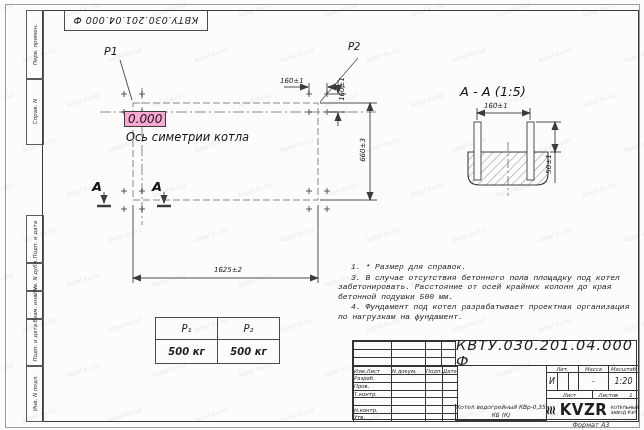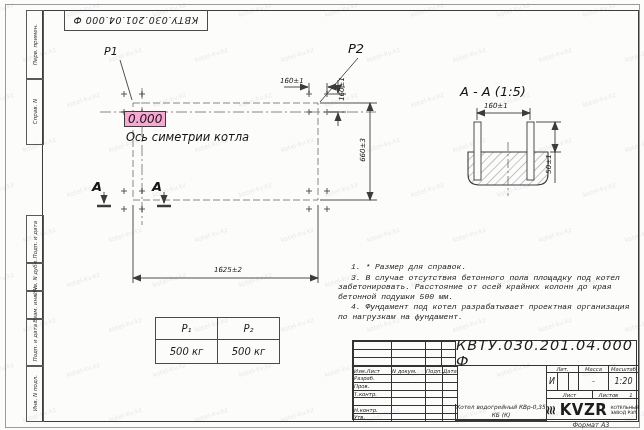--- a/index.html
+++ b/index.html
@@ -245,7 +245,7 @@
   </svg>
 
   <div class="abs lbl" style="left:104px;top:45px;font-size:11px;">P1</div>
-  <div class="abs lbl" style="left:348px;top:41px;font-size:13px;">P2</div>
+  <div class="abs lbl" style="left:348px;top:41px;font-size:10px;">P2</div>
   <div class="abs lbl dim" style="left:280px;top:77px;">160±1</div>
   <div class="abs lbl dim vtext" style="left:326px;top:85px;width:32px;">160±1</div>
   <div class="abs lbl dim vtext" style="left:345px;top:146px;width:36px;">660±3</div>

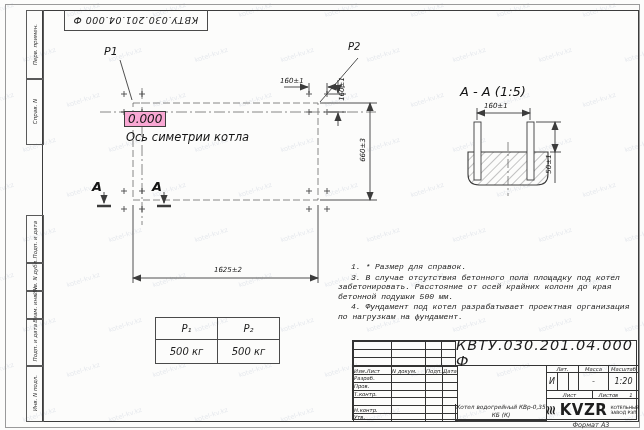--- a/index.html
+++ b/index.html
@@ -29,7 +29,7 @@
   #load-table{left:155px;top:317px;border-collapse:collapse;}
   #load-table td{border:1px solid #4a4a4a;width:59px;text-align:center;font-style:italic;font-size:10px;}
   #load-table tr:first-child td{height:19px;}
-  #load-table tr:last-child td{height:21px;}
+  #load-table tr:last-child td{height:21px;font-weight:bold;}
   
   #title-block{left:352px;top:340px;width:285px;height:80px;border:1.2px solid #333;box-sizing:border-box;font-style:italic;}
   #title-block .cell{position:absolute;box-sizing:border-box;border-left:1px solid #333;border-bottom:1px solid #333;}

